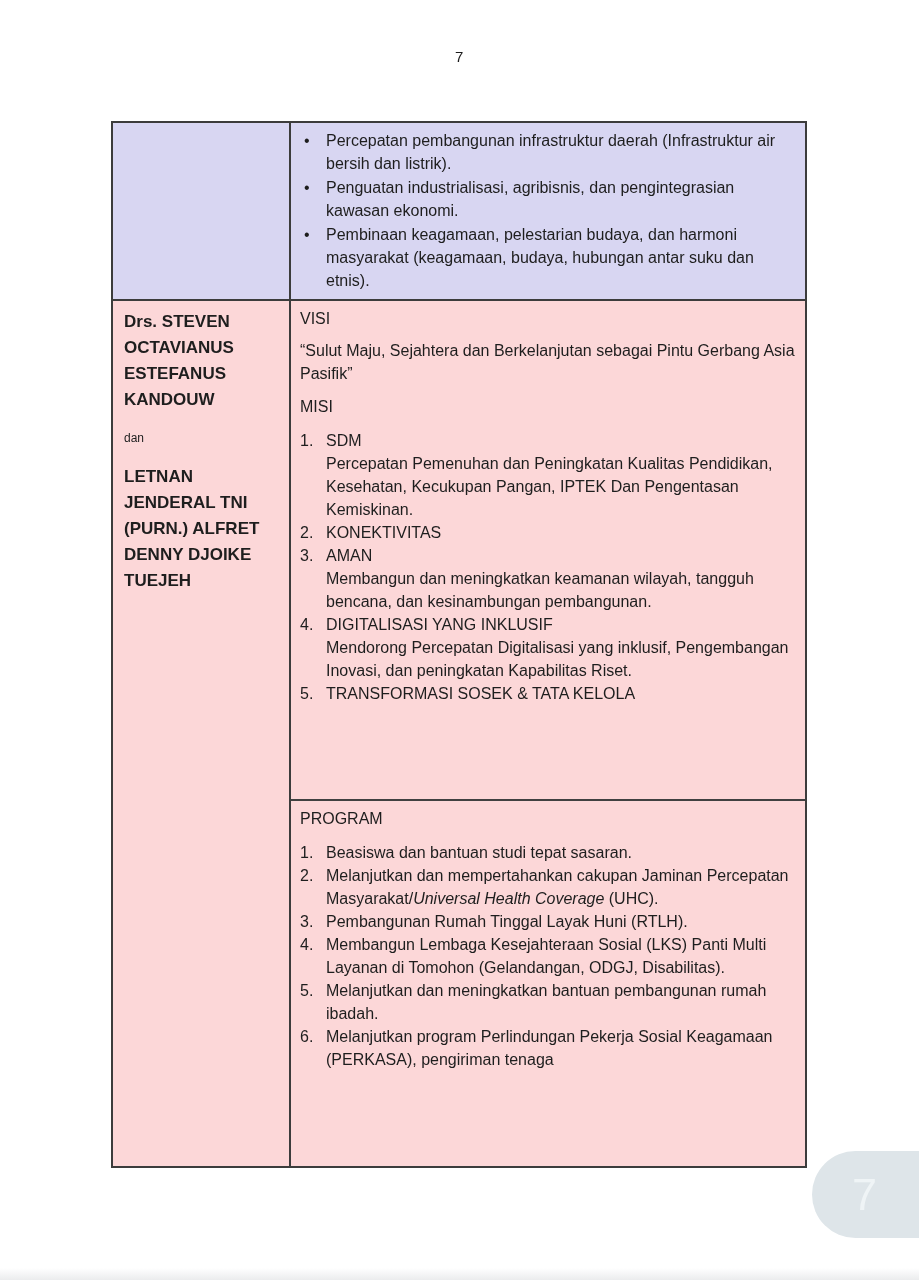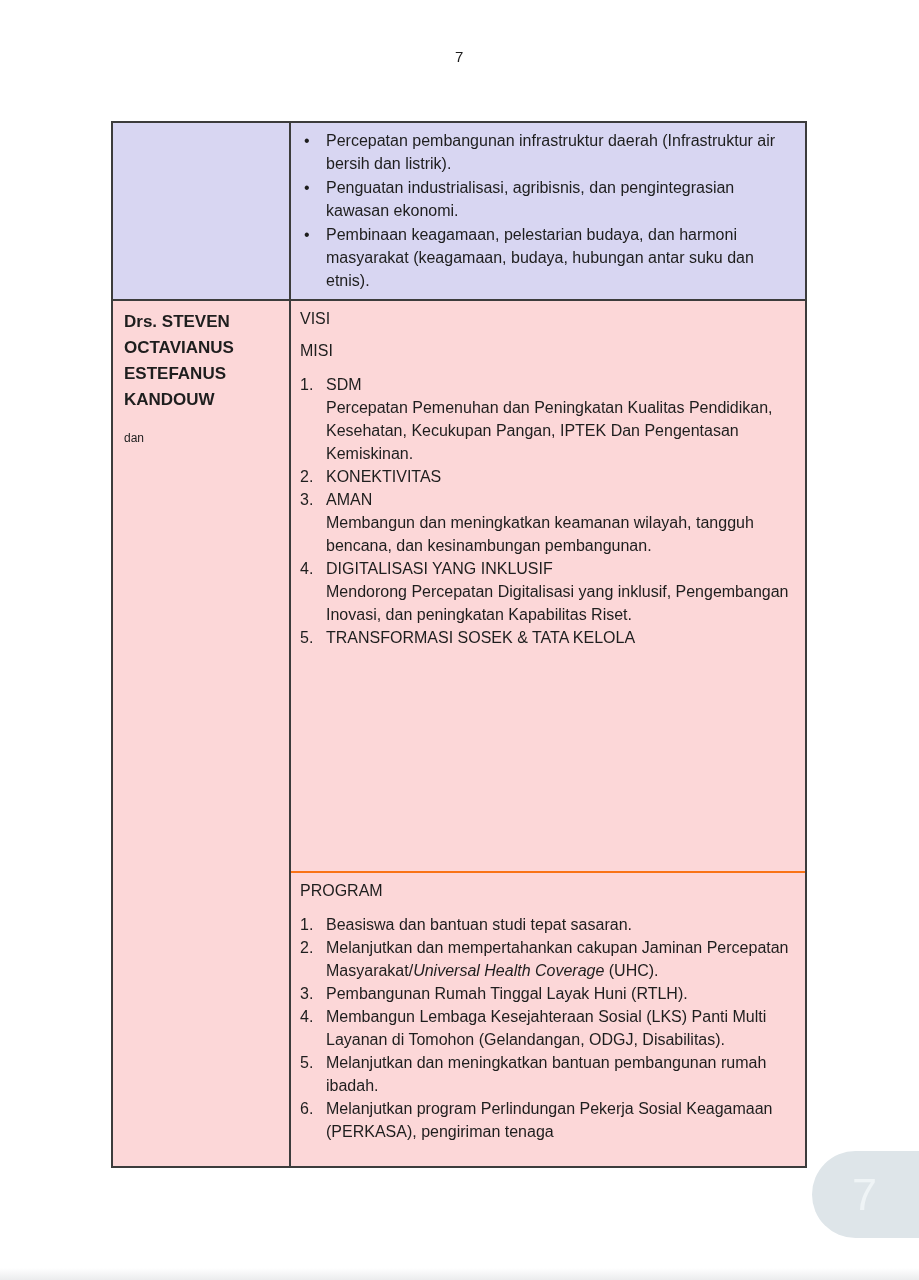--- a/index.html
+++ b/index.html
@@ -56,9 +56,9 @@
     overflow: hidden;
   }
   .visi-cell {
-    height: 572px;
-    flex-shrink: 0;
-    border-bottom: 2px solid #f97316;
+    height: 500px;
+    flex-shrink: 0;
+    border-bottom: 2px solid #404040;
     padding: 6px 8px 4px 9px;
     overflow: hidden;
   }

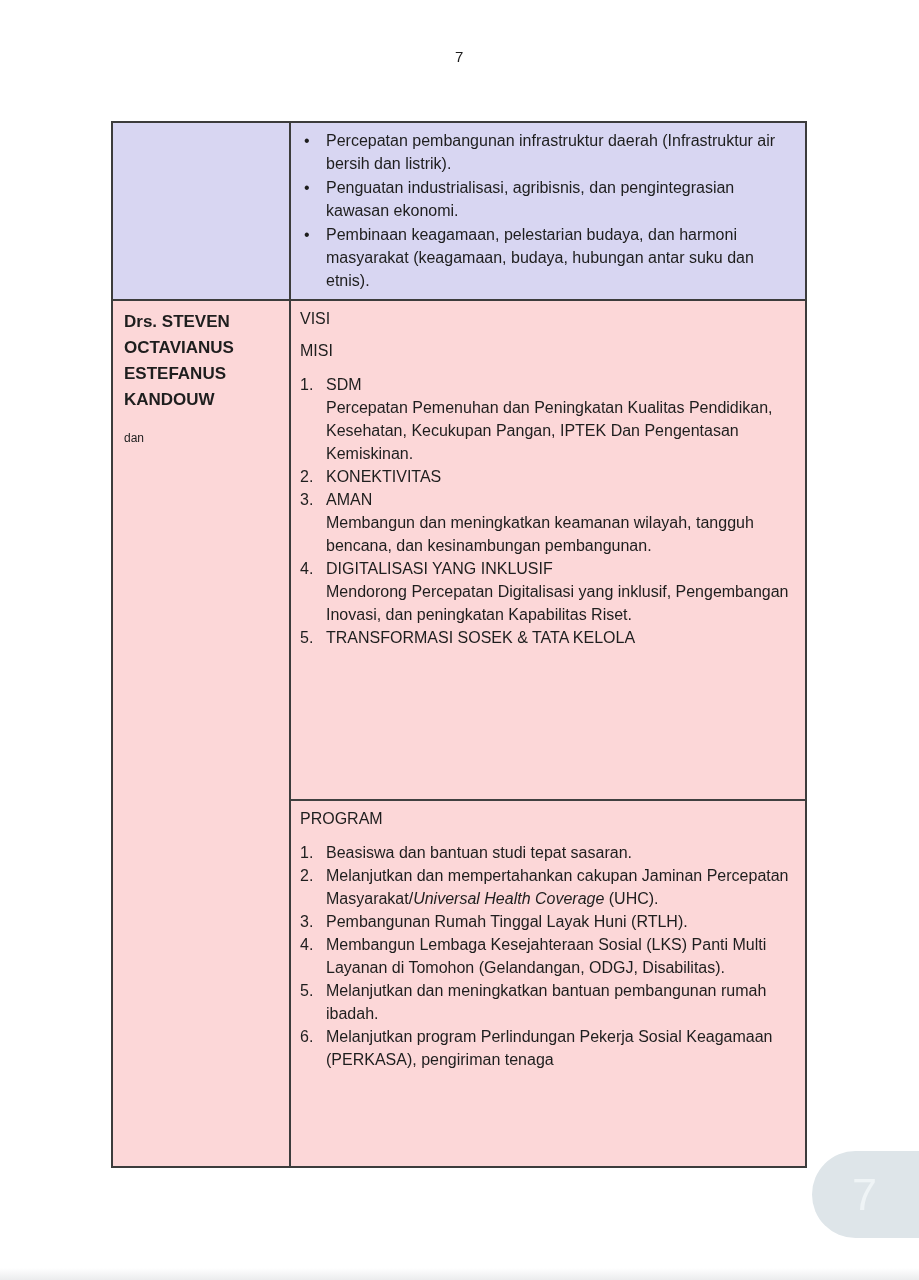--- a/index.html
+++ b/index.html
@@ -159,6 +159,7 @@
 
         <div class="visi-cell body-text">
           <div class="section-heading">VISI</div>
+          <div class="visi-quote">“Sulut Maju, Sejahtera dan Berkelanjutan sebagai Pintu Gerbang Asia Pasifik”</div>
           <div class="misi-heading">MISI</div>
           <ol class="num-list">
             <li>

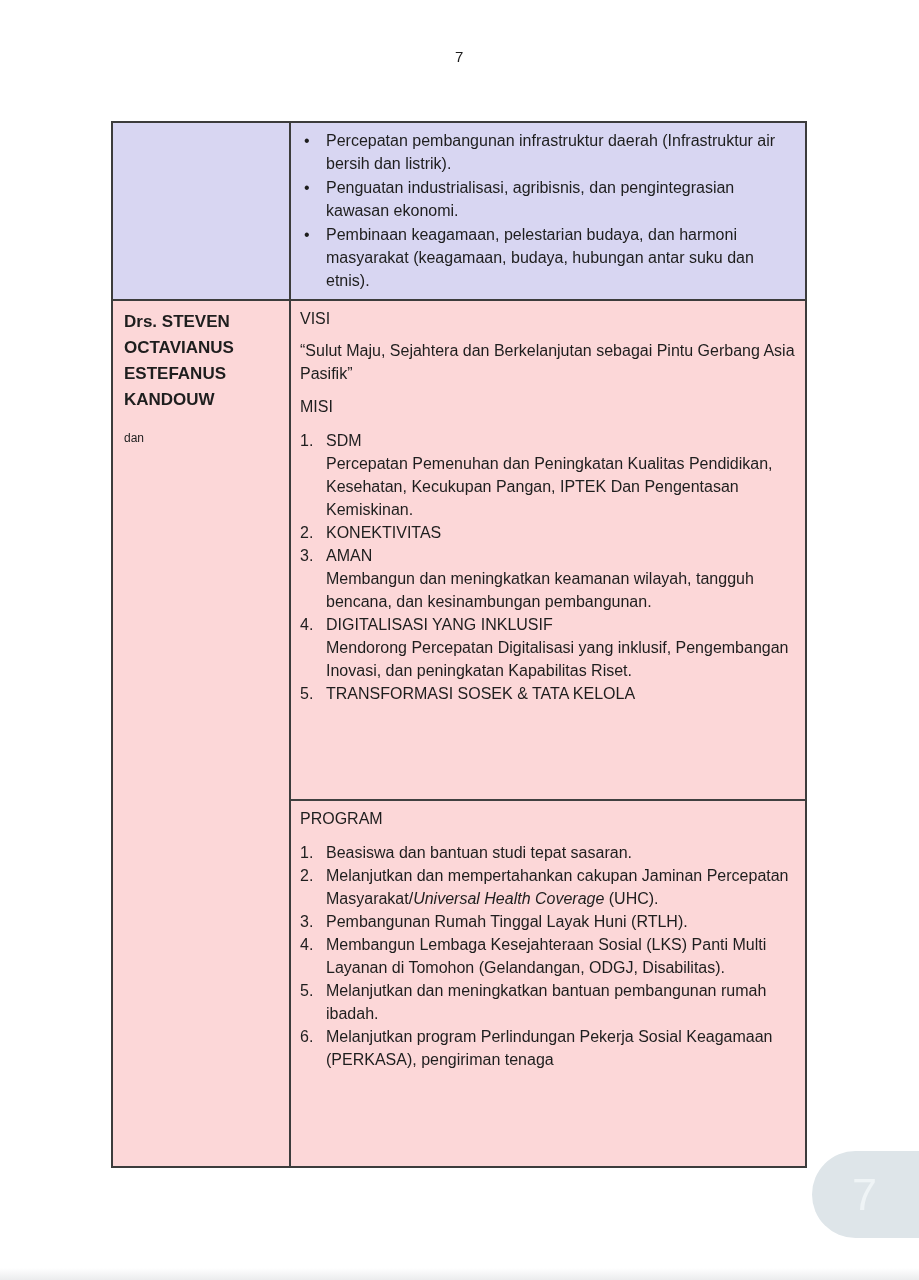--- a/index.html
+++ b/index.html
@@ -153,6 +153,7 @@
       <div class="cell-left">
         <div class="cand-name">Drs. STEVEN OCTAVIANUS ESTEFANUS KANDOUW</div>
         <div class="cand-connector">dan</div>
+        <div class="cand-name">LETNAN JENDERAL TNI (PURN.) ALFRET DENNY DJOIKE TUEJEH</div>
       </div>
 
       <div class="cell-right-col">

